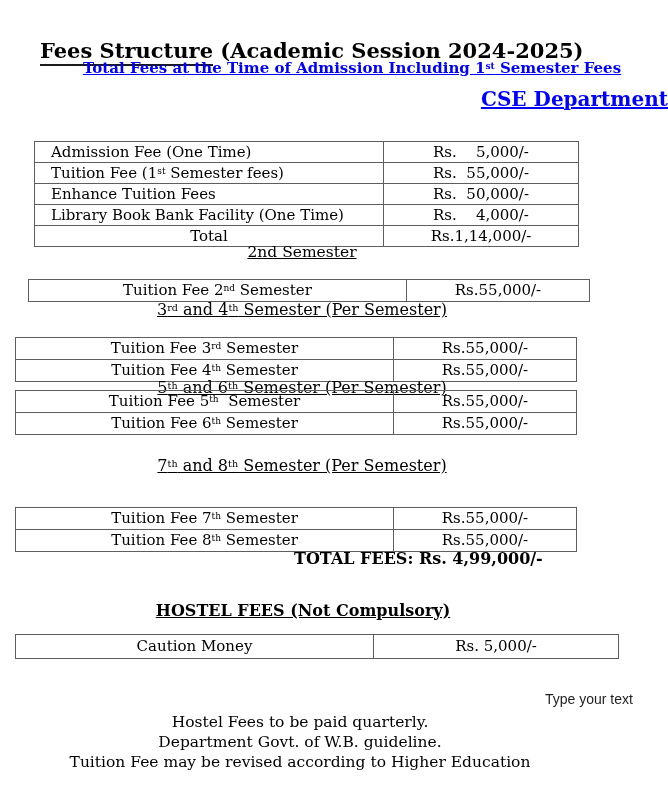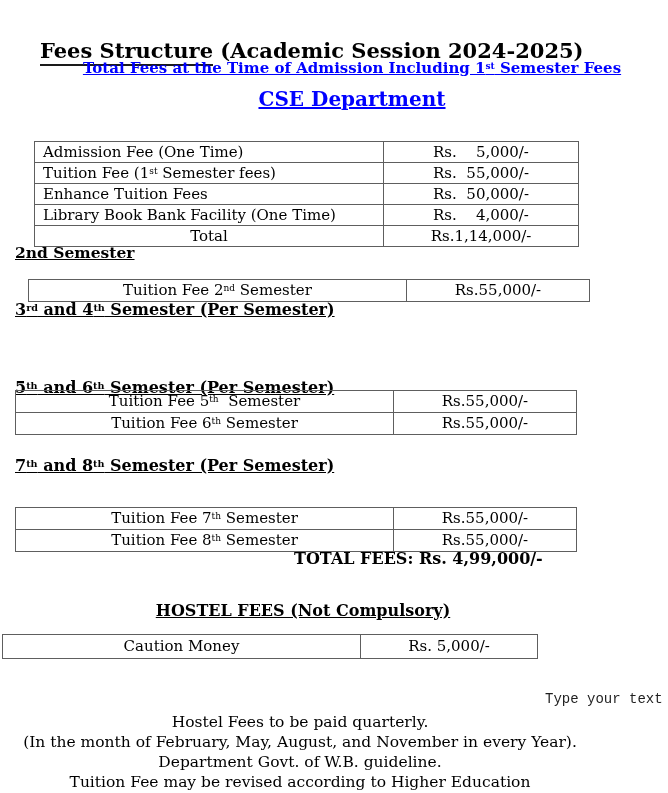--- a/index.html
+++ b/index.html
@@ -17,7 +17,7 @@
   .subtitle{position:absolute;top:59px;left:36px;width:632px;text-align:center;
             font-size:15px;font-weight:bold;color:#0000ff;white-space:nowrap;}
   .subtitle .u{text-decoration:underline;}
-  .dept{position:absolute;top:87px;left:36px;width:632px;text-align:center;
+  .dept{position:absolute;top:87px;left:36px;width:632px;text-align:right;
         font-size:20px;font-weight:bold;color:#0000ff;}
   .dept .u{text-decoration:underline;}
   

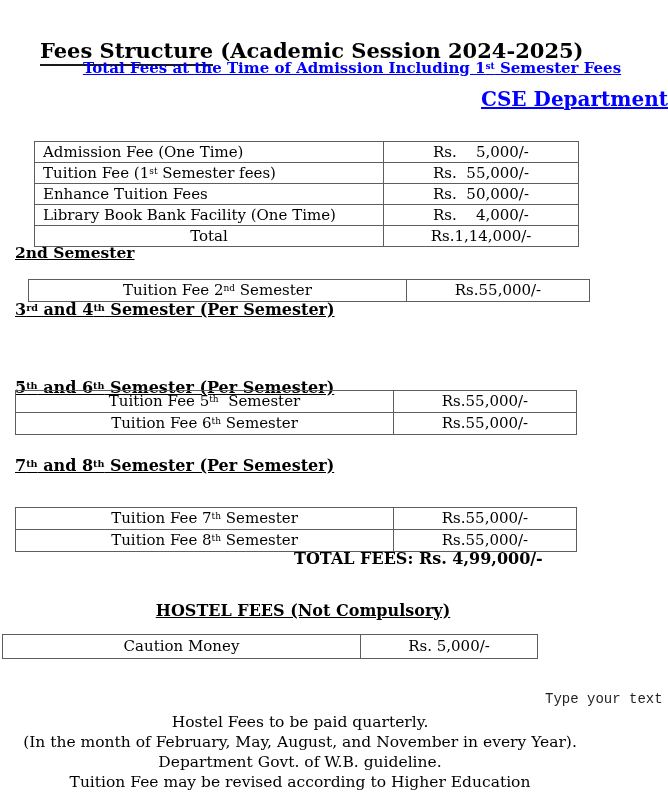--- a/index.html
+++ b/index.html
@@ -25,7 +25,7 @@
   table.fee-table td{border:1px solid #5e5e5e;padding:0;vertical-align:middle;overflow:hidden;white-space:nowrap;}
   .t1{left:34px;top:141px;width:545px;}
   .t1 td{height:20px;line-height:20px;}
-  .t1 .lbl{text-align:left;padding-left:8px;}
+  .t1 .lbl{text-align:left;padding-left:16px;}
   .t1 tr:last-child .lbl{text-align:center;padding-left:0;}
   .amt{text-align:center;}
   .mid td{height:21px;line-height:21px;}

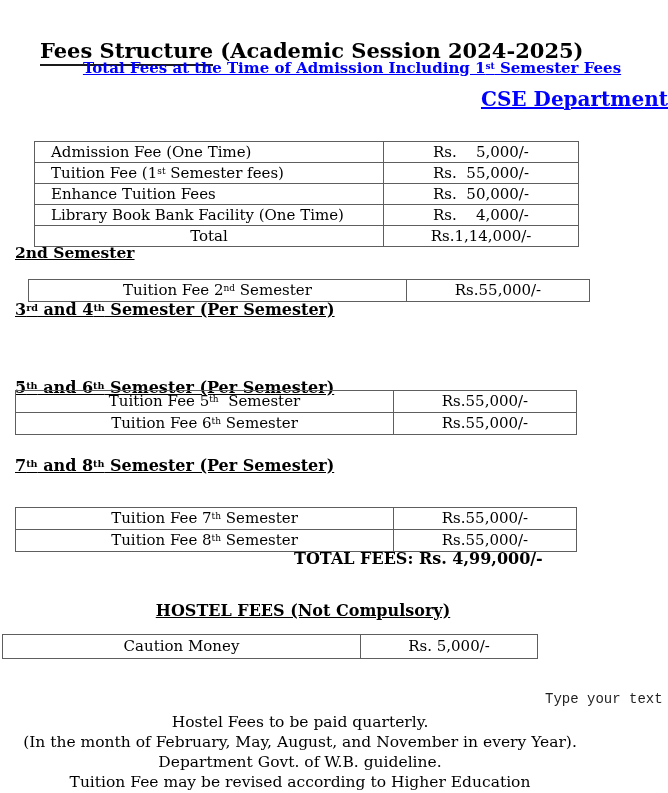--- a/index.html
+++ b/index.html
@@ -37,8 +37,8 @@
   .thostel{left:2px;top:634px;width:536px;}
   .thostel td{height:23px;line-height:23px;}
   
-  .heading{position:absolute;left:15px;width:562px;
-           font-weight:bold;font-size:16px;white-space:nowrap;}
+  .heading{position:absolute;left:21px;width:562px;text-align:center;
+           font-weight:normal;font-size:16px;white-space:nowrap;}
   .heading .u{text-decoration:underline;}
   .h2nd{top:243px;font-size:15.5px;}
   .h34{top:300px;}

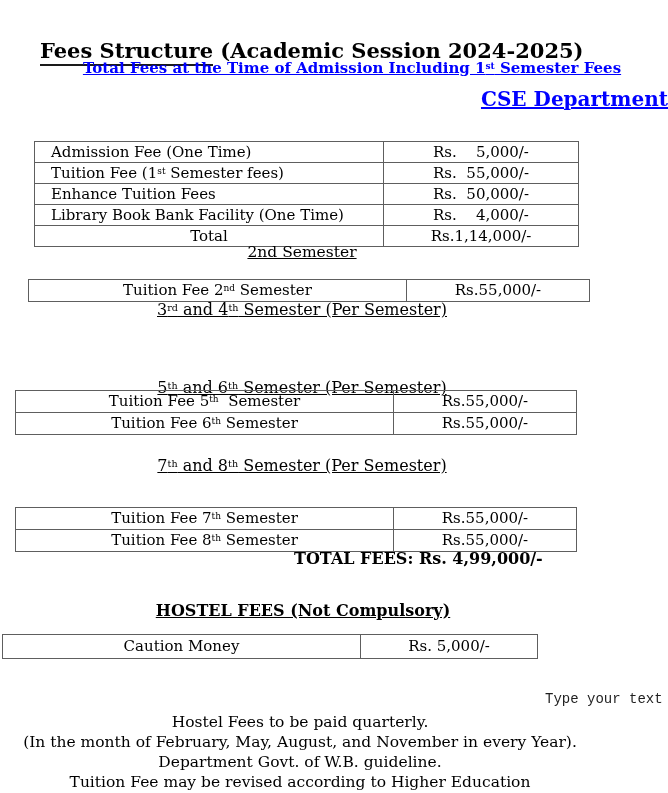--- a/index.html
+++ b/index.html
@@ -112,6 +112,22 @@
 
   <div class="heading h34"><span class="u">3<sup>rd</sup> and 4<sup>th</sup> Semester (Per Semester)</span></div>
 
+  <table class="fee-table mid t3">
+    <colgroup>
+        <col style="width:378px">
+        <col>
+      </colgroup>
+    <tbody>
+        <tr>
+      <td class="lbl">Tuition Fee 3<sup>rd</sup> Semester</td>
+      <td class="amt">Rs.55,000/-</td>
+    </tr>
+    <tr>
+      <td class="lbl">Tuition Fee 4<sup>th</sup> Semester</td>
+      <td class="amt">Rs.55,000/-</td>
+    </tr>
+  </tbody>
+    </table>
 
   <div class="heading h56"><span class="u">5<sup>th</sup> and 6<sup>th</sup> Semester (Per Semester)</span></div>
 

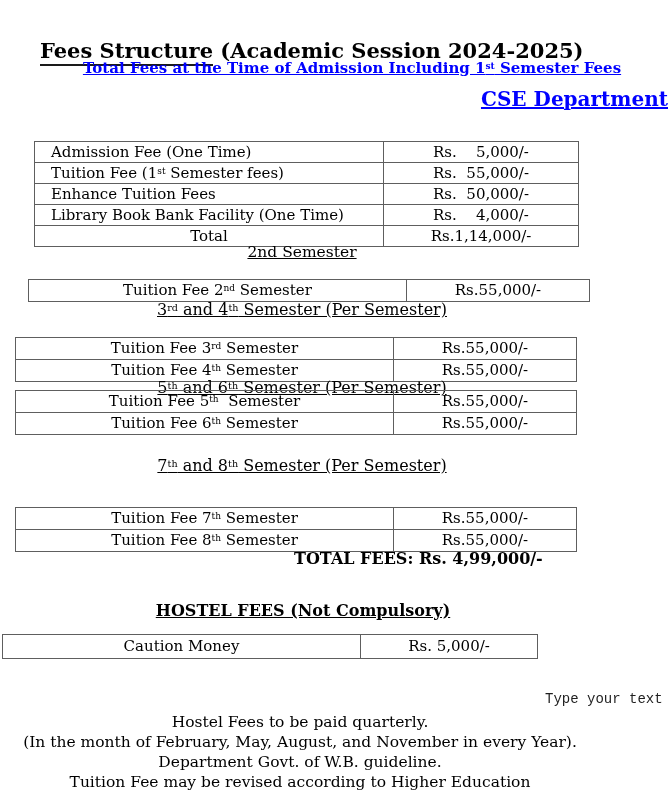--- a/index.html
+++ b/index.html
@@ -34,7 +34,7 @@
   .t3{left:15px;top:337px;width:562px;}
   .t4{left:15px;top:390px;width:562px;}
   .t5{left:15px;top:507px;width:562px;}
-  .thostel{left:2px;top:634px;width:536px;}
+  .thostel{left:15px;top:634px;width:604px;}
   .thostel td{height:23px;line-height:23px;}
   
   .heading{position:absolute;left:21px;width:562px;text-align:center;

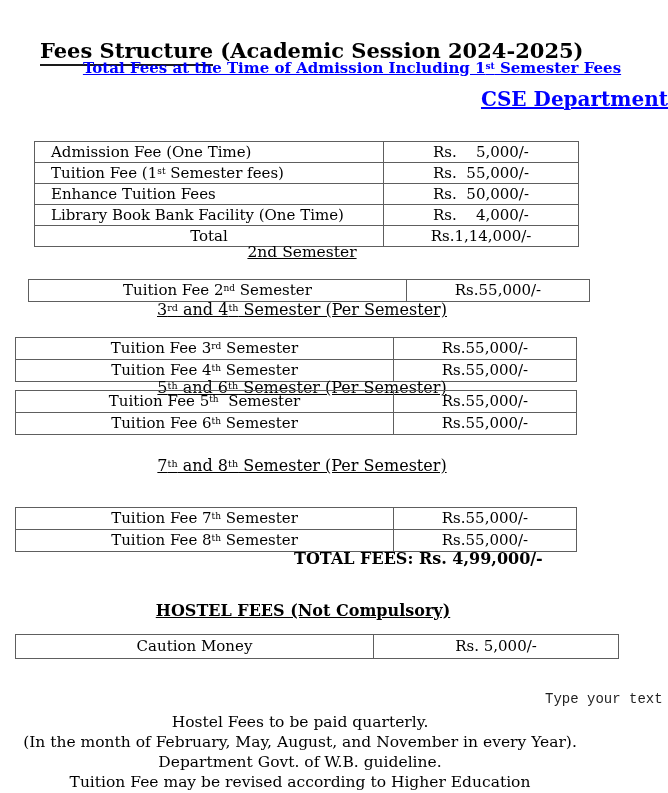--- a/index.html
+++ b/index.html
@@ -49,7 +49,7 @@
               font-size:16px;font-weight:bold;white-space:nowrap;}
   .hostelhead .u{text-decoration:underline;}
   .watermark{position:absolute;top:691px;left:545px;
-             font-family:Liberation Mono, monospace;
+             font-family:Liberation Sans, sans-serif;
              font-size:14px;color:#1f1f1f;white-space:nowrap;}
   .footer{position:absolute;top:712px;left:10px;width:580px;text-align:center;
           font-size:15.5px;line-height:20px;}

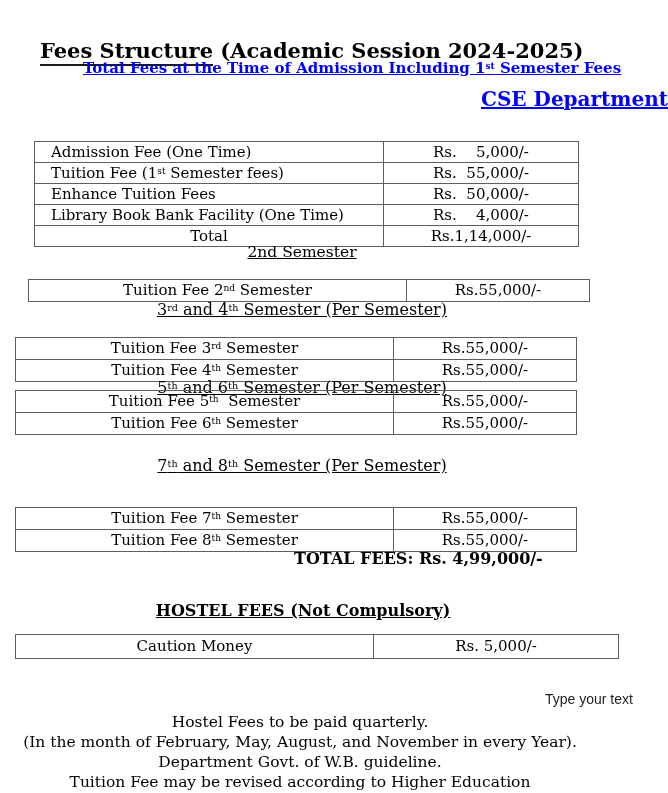--- a/index.html
+++ b/index.html
@@ -188,7 +188,6 @@
 
   <div class="footer">
     <div>Hostel Fees to be paid quarterly.</div>
-    <div>(In the month of February, May, August, and November in every Year).</div>
     <div>Department Govt. of W.B. guideline.</div>
     <div>Tuition Fee may be revised according to Higher Education</div>
   </div>

